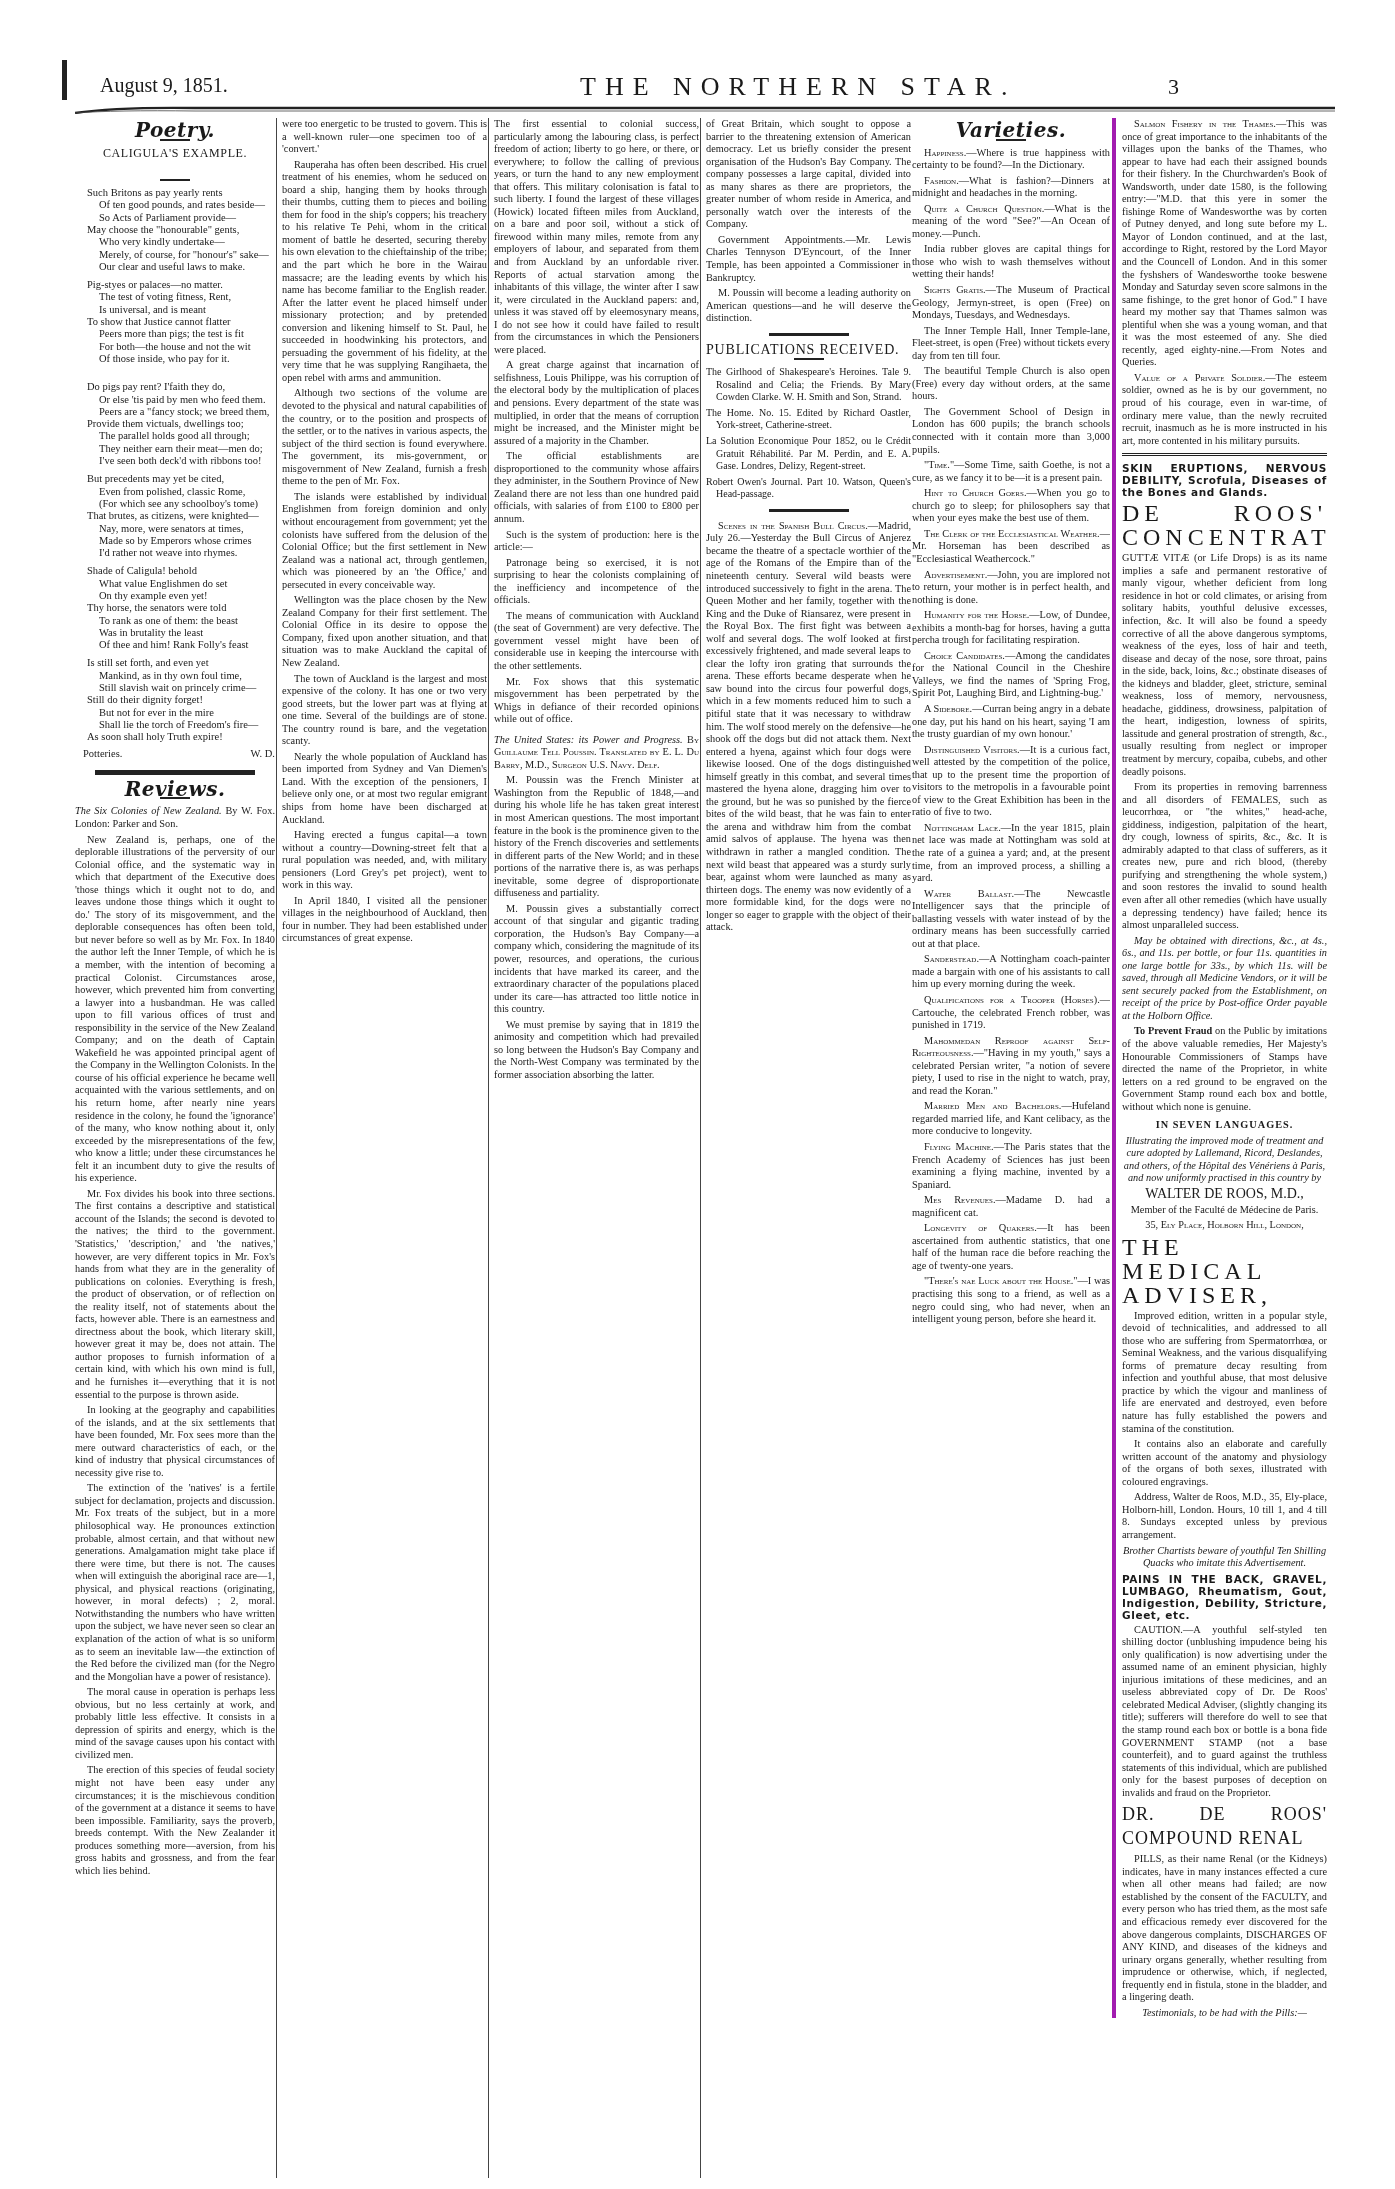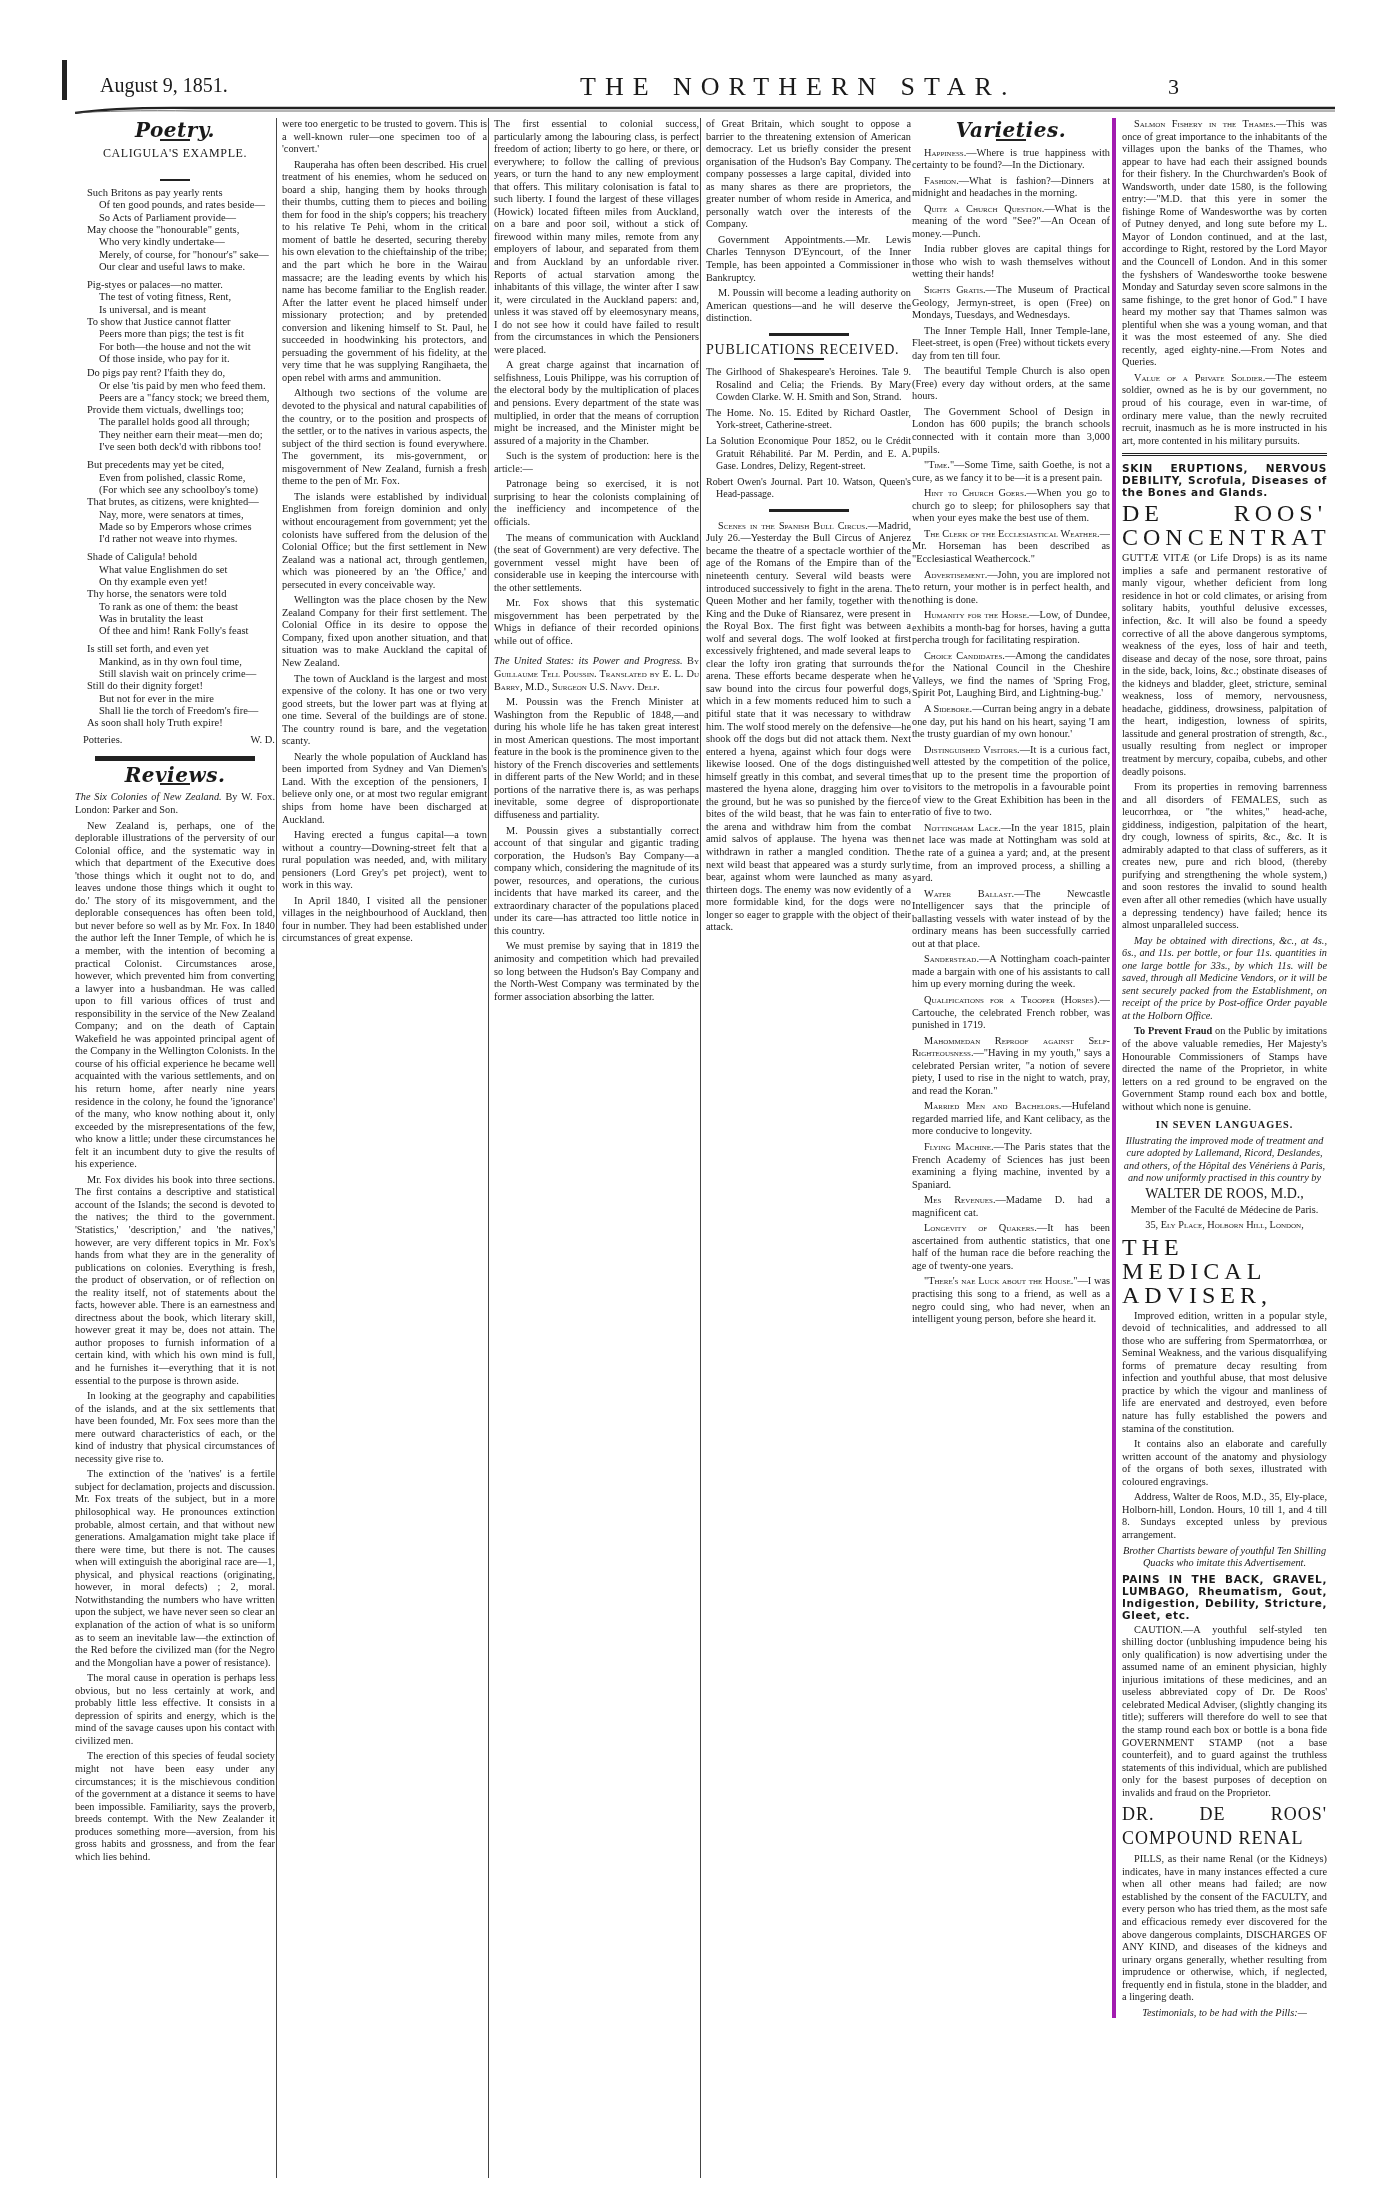--- a/index.html
+++ b/index.html
@@ -82,7 +82,7 @@
       <span class="i">Peers more than pigs; the test is fit</span>
       <span class="i">For both—the house and not the wit</span>
       <span class="i">Of those inside, who pay for it.</span>
-      <span class="l" style="margin-top:2px">Do pigs pay rent? I'faith they do,</span>
+      <span class="l" style="margin-top:16px">Do pigs pay rent? I'faith they do,</span>
       <span class="i">Or else 'tis paid by men who feed them.</span>
       <span class="i">Peers are a "fancy stock; we breed them,</span>
       <span class="l">Provide them victuals, dwellings too;</span>

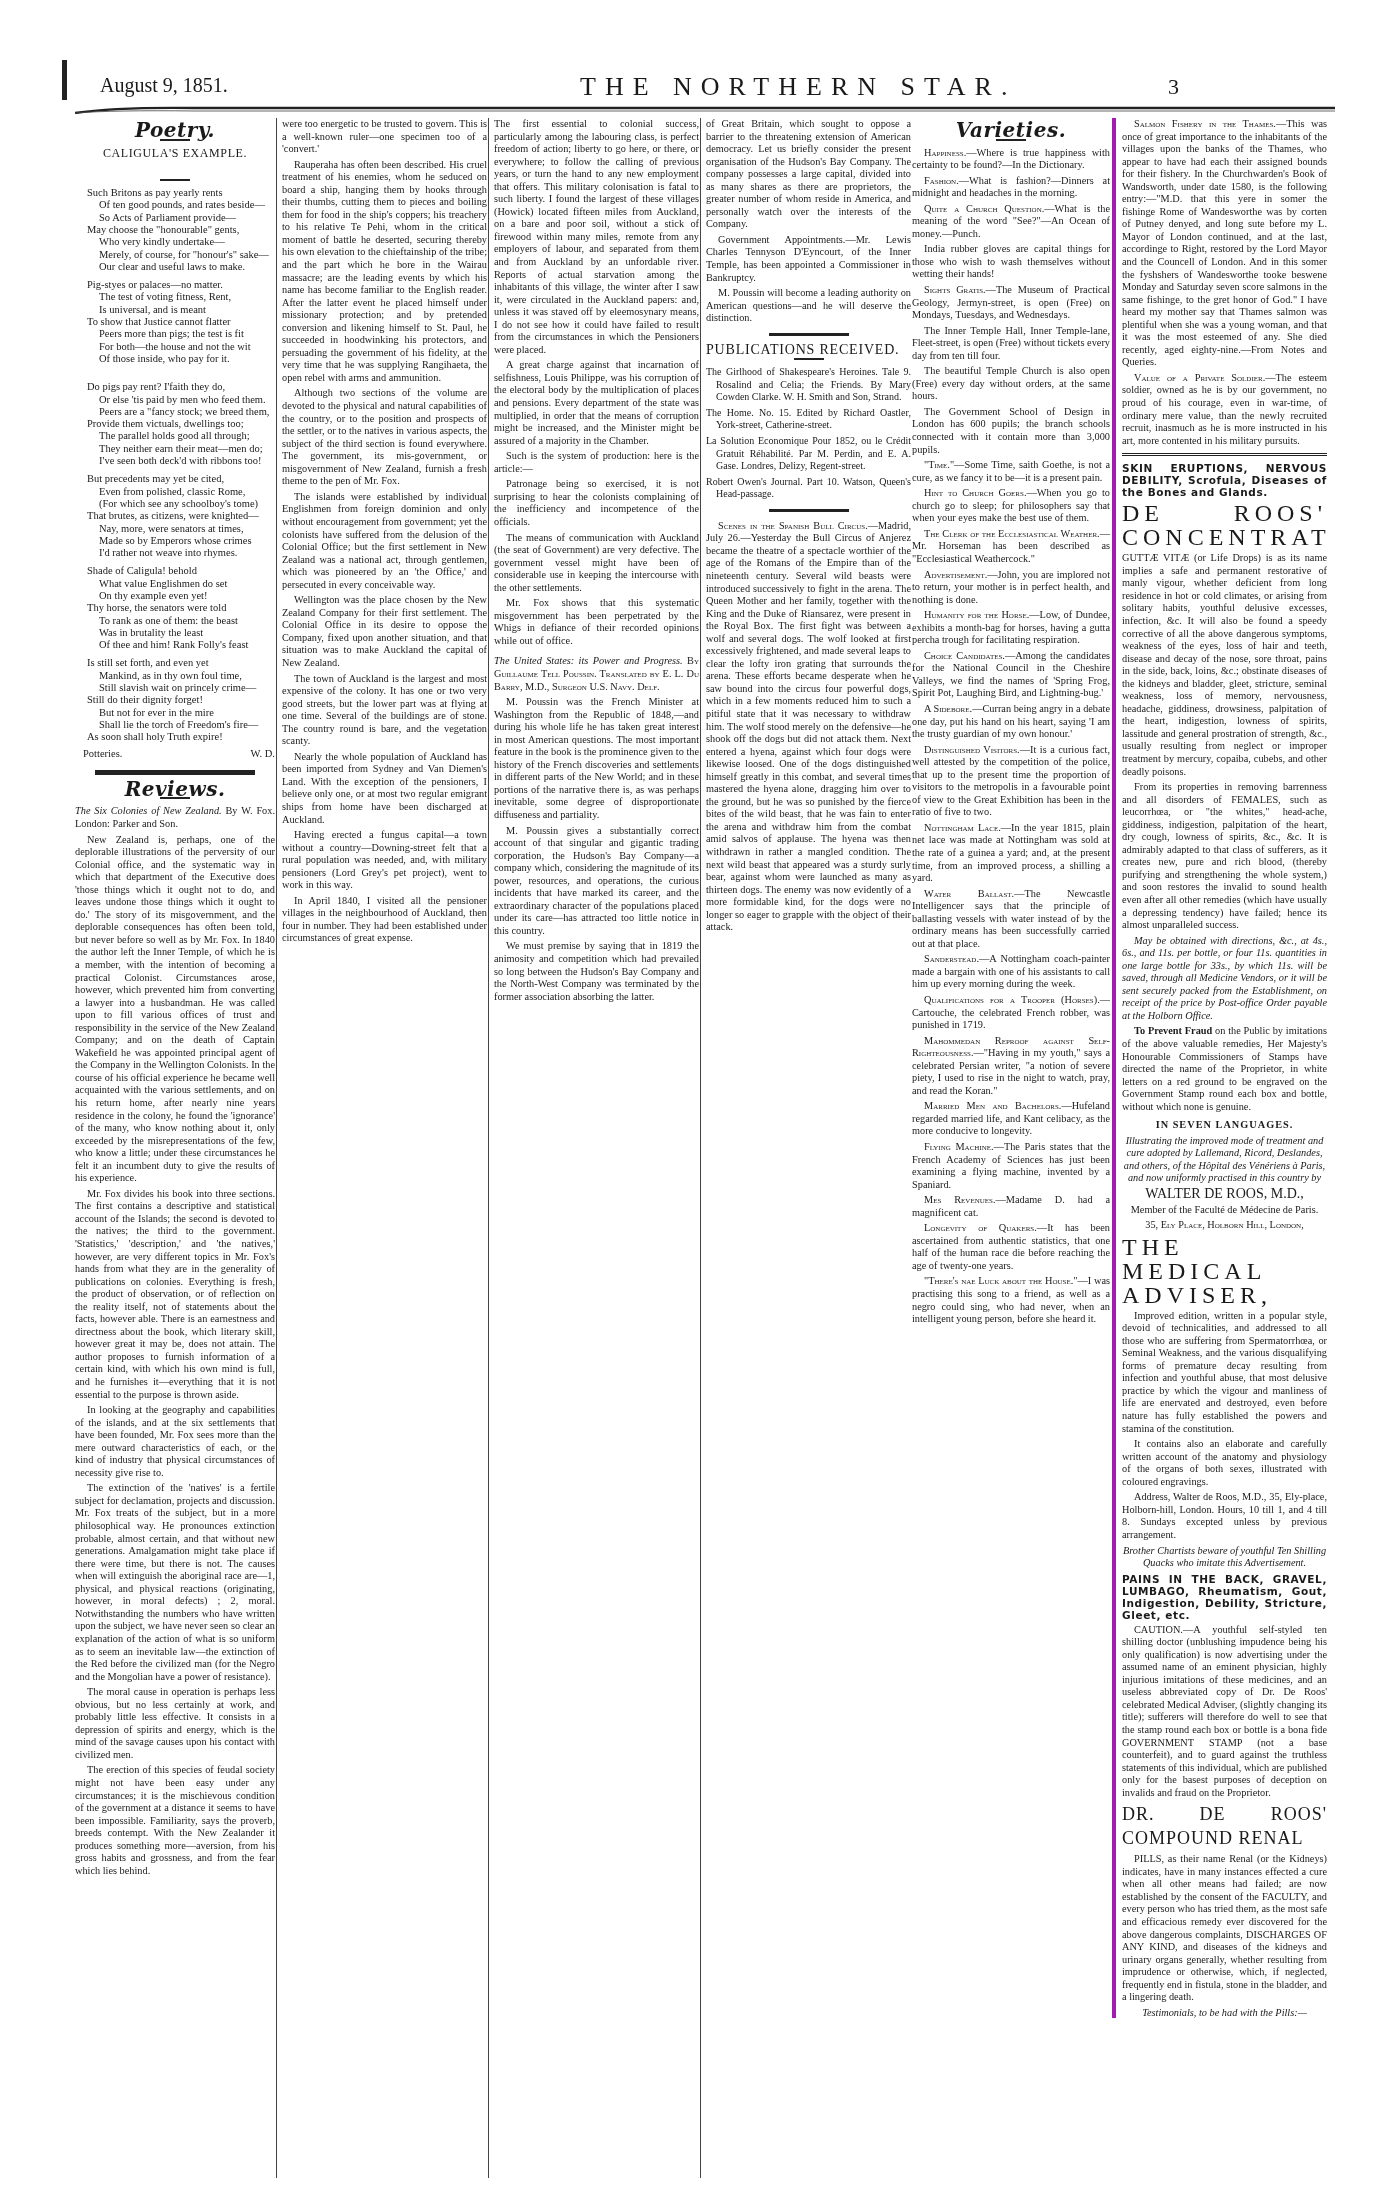--- a/index.html
+++ b/index.html
@@ -145,6 +145,7 @@
   <div class="col c3">
     <p style="text-indent:0">The first essential to colonial success, particularly among the labouring class, is perfect freedom of action; liberty to go here, or there, or everywhere; to follow the calling of previous years, or turn the hand to any new employment that offers. This military colonisation is fatal to such liberty. I found the largest of these villages (Howick) located fifteen miles from Auckland, on a bare and poor soil, without a stick of firewood within many miles, remote from any employers of labour, and separated from them and from Auckland by an unfordable river. Reports of actual starvation among the inhabitants of this village, the winter after I saw it, were circulated in the Auckland papers: and, unless it was staved off by eleemosynary means, I do not see how it could have failed to result from the circumstances in which the Pensioners were placed.</p>
     <p>A great charge against that incarnation of selfishness, Louis Philippe, was his corruption of the electoral body by the multiplication of places and pensions. Every department of the state was multiplied, in order that the means of corruption might be increased, and the Minister might be assured of a majority in the Chamber.</p>
+    <p>The official establishments are disproportioned to the community whose affairs they administer, in the Southern Province of New Zealand there are not less than one hundred paid officials, with salaries of from £100 to £800 per annum.</p>
     <p>Such is the system of production: here is the article:—</p>
     <p>Patronage being so exercised, it is not surprising to hear the colonists complaining of the inefficiency and incompetence of the officials.</p>
     <p>The means of communication with Auckland (the seat of Government) are very defective. The government vessel might have been of considerable use in keeping the intercourse with the other settlements.</p>

